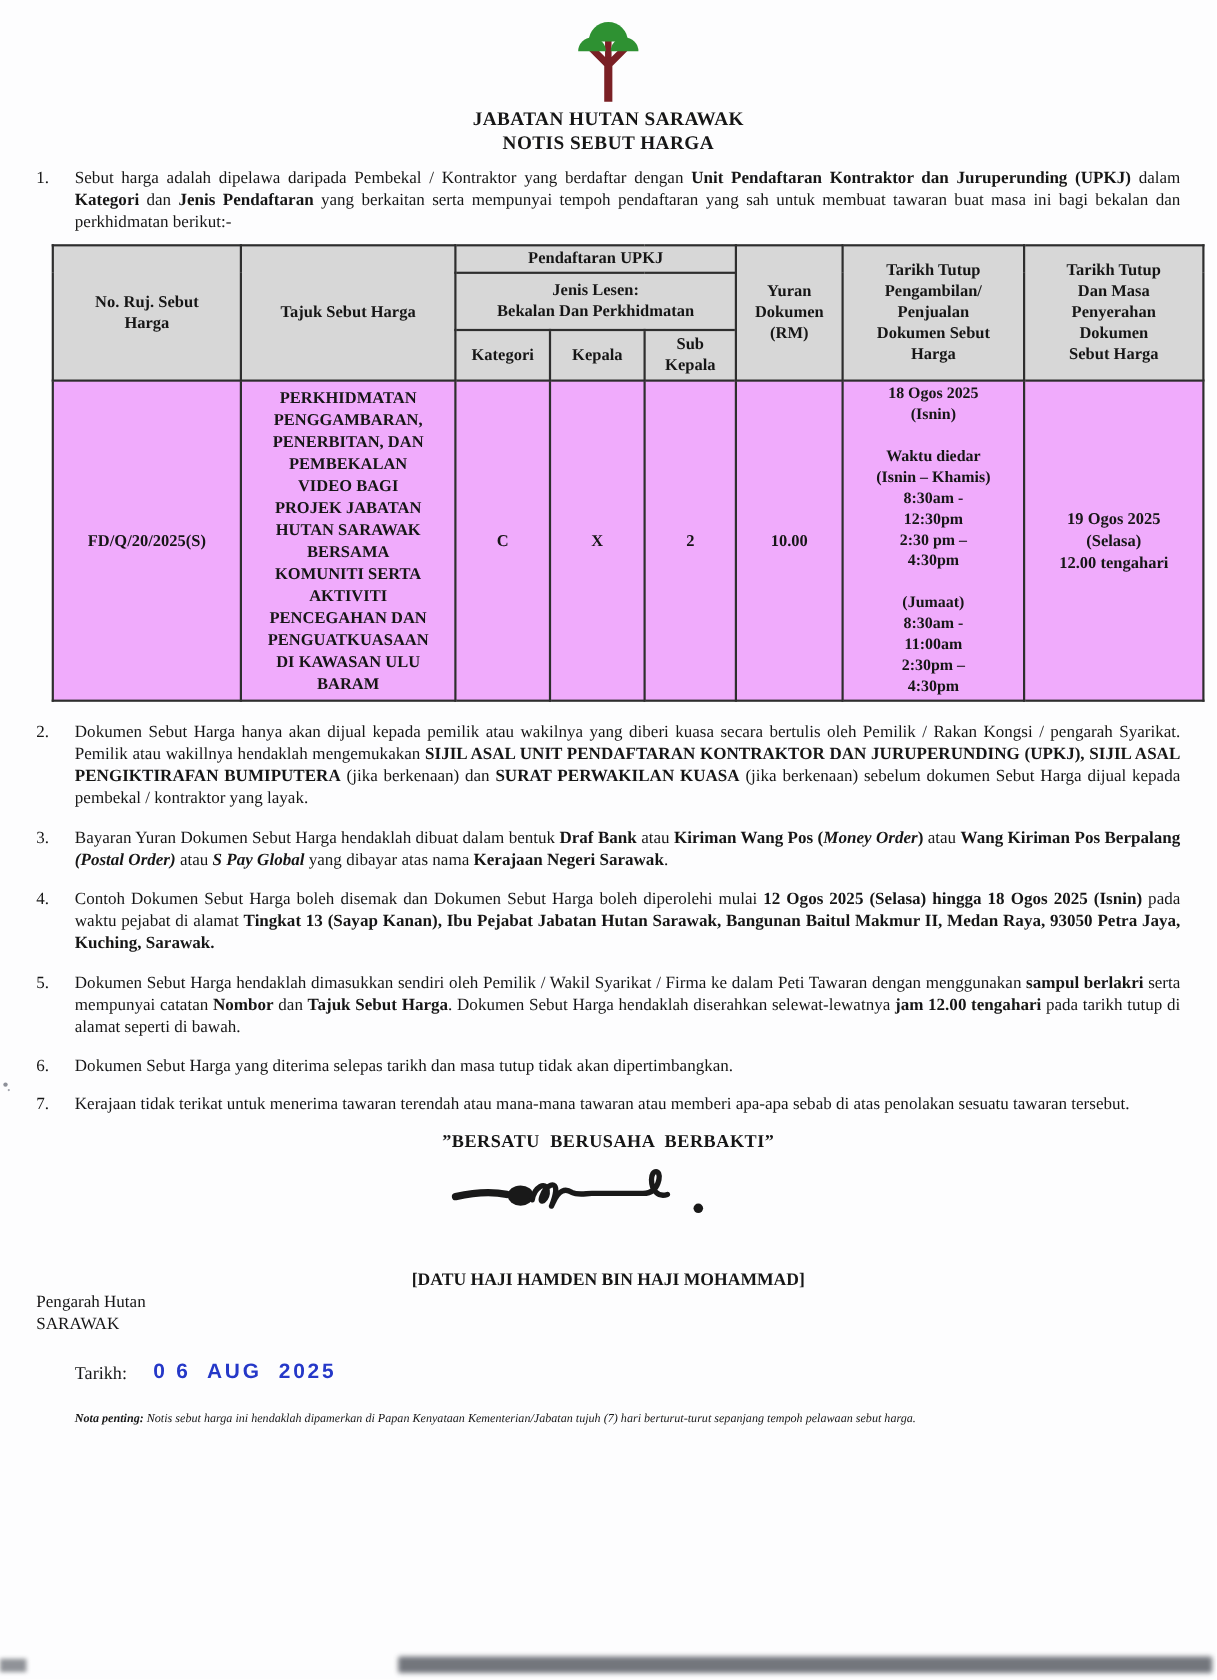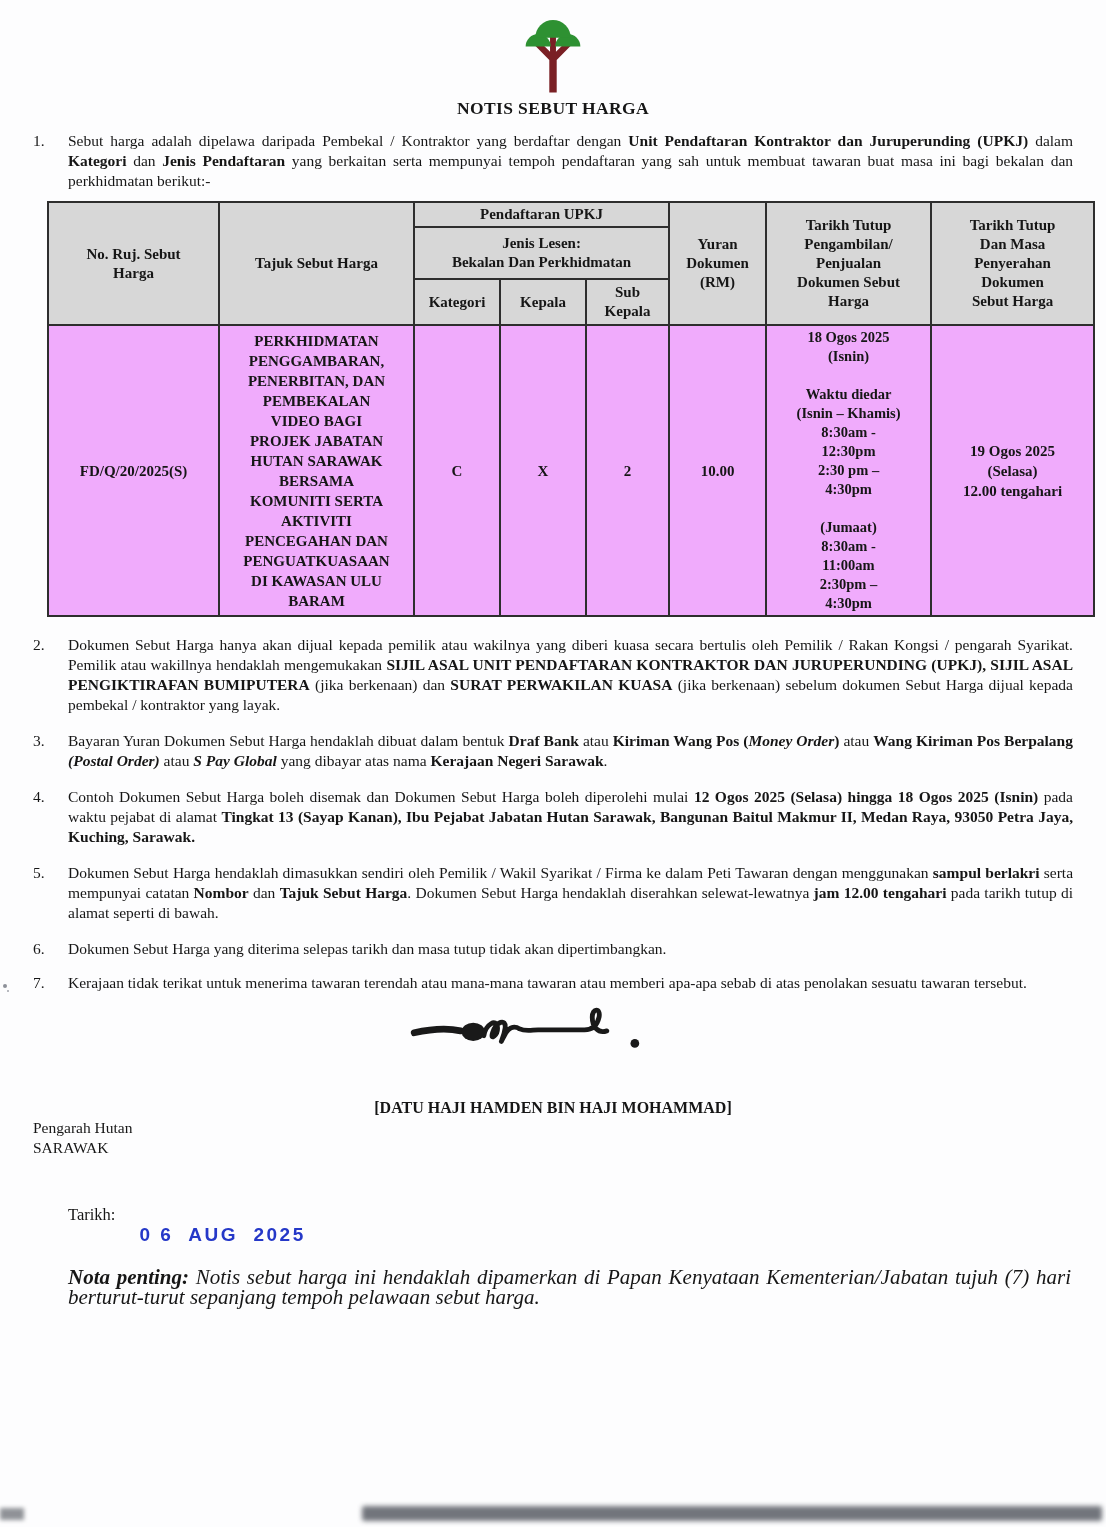--- a/index.html
+++ b/index.html
@@ -67,6 +67,7 @@
       <path d="M53 46 A17 17 0 0 1 87 46 Z" fill="#2e9132"></path>
       <path d="M26 34 A24 24 0 0 1 74 34 Z" fill="#2e9132"></path>
     </svg>
+    <div class="doc-title">JABATAN HUTAN SARAWAK</div>
     <div class="doc-title">NOTIS SEBUT HARGA</div>
   </header>
 

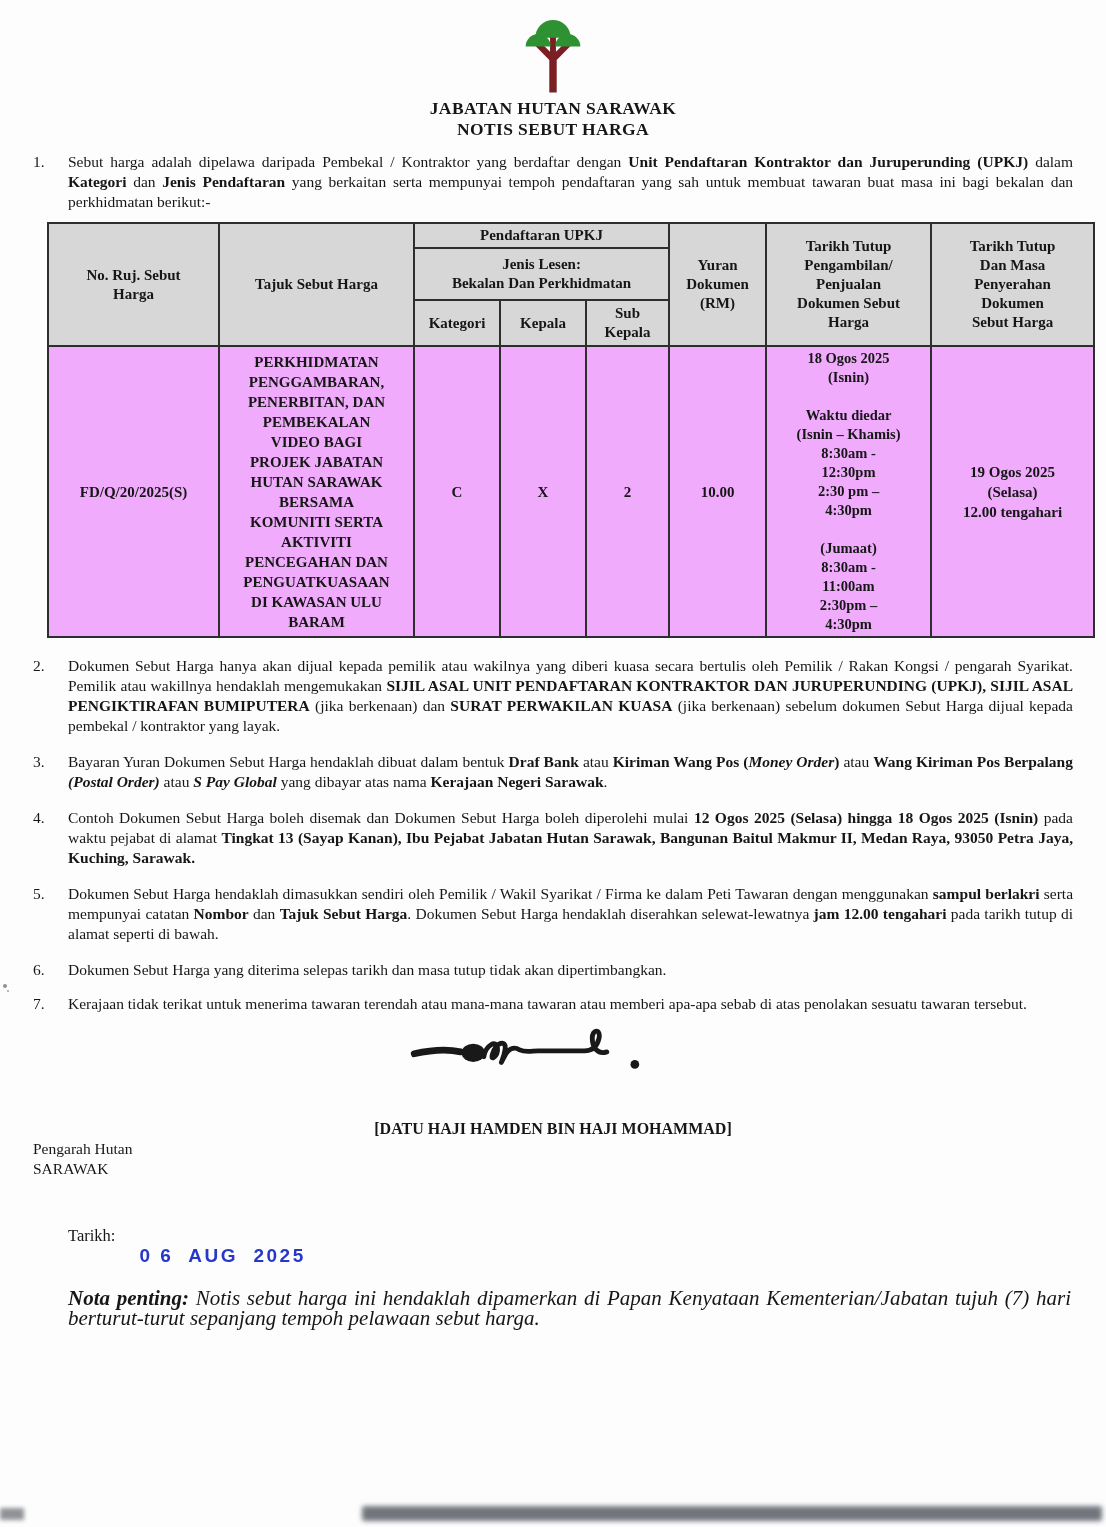--- a/index.html
+++ b/index.html
@@ -192,6 +192,7 @@
       <div class="itext"><span>Kerajaan tidak terikat untuk menerima tawaran terendah atau mana-mana tawaran atau memberi apa-apa sebab di atas penolakan sesuatu tawaran tersebut.</span></div>
     </div>
 
+    <div class="motto1">”BERSATU  BERUSAHA  BERBAKTI”</div>
 
     <div class="sig-row">
       <svg width="280" height="60" viewBox="0 0 280 62" style="margin-right:26px" aria-hidden="true">

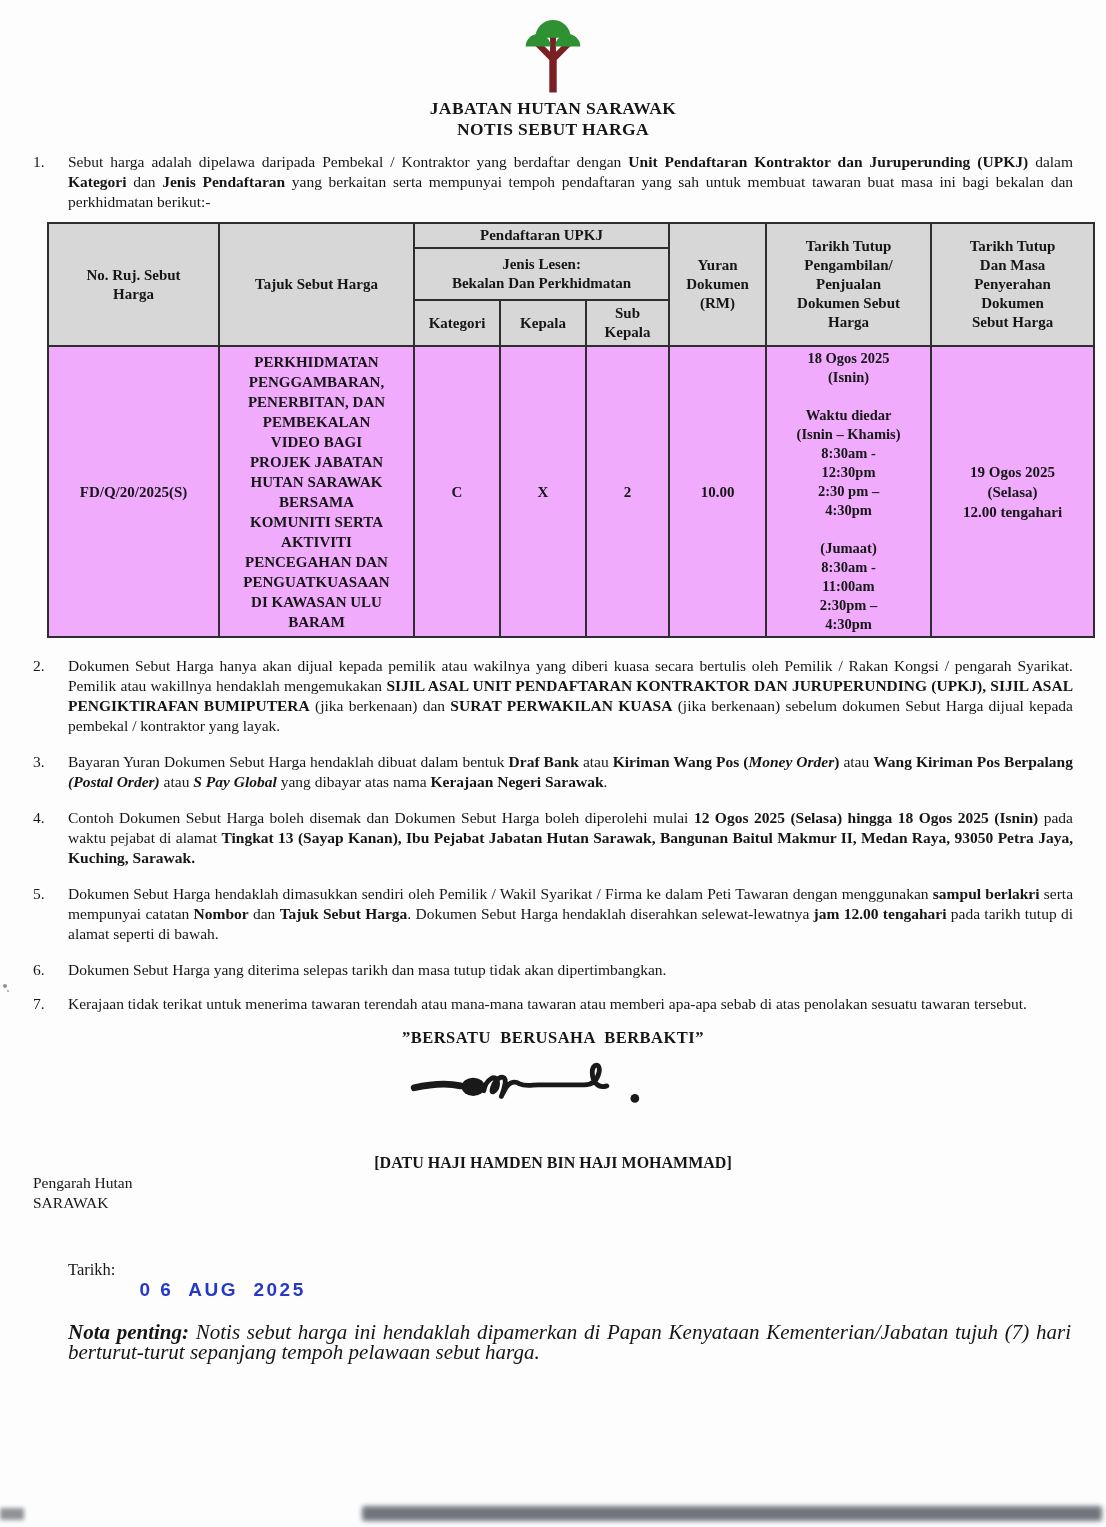--- a/index.html
+++ b/index.html
@@ -42,7 +42,6 @@
     color:#2538c8;font-family:"Liberation Sans", sans-serif;font-weight:bold;
     font-size:19px;letter-spacing:2.5px;margin-left:24px;white-space:pre;
     transform:translateY(-1px);
-    margin-top:43px;
   }
   .note{margin:20px 2px 0 35px;font-size:21px;line-height:20px;text-align:justify;}
   .note-label{font-weight:bold;font-style:italic;}

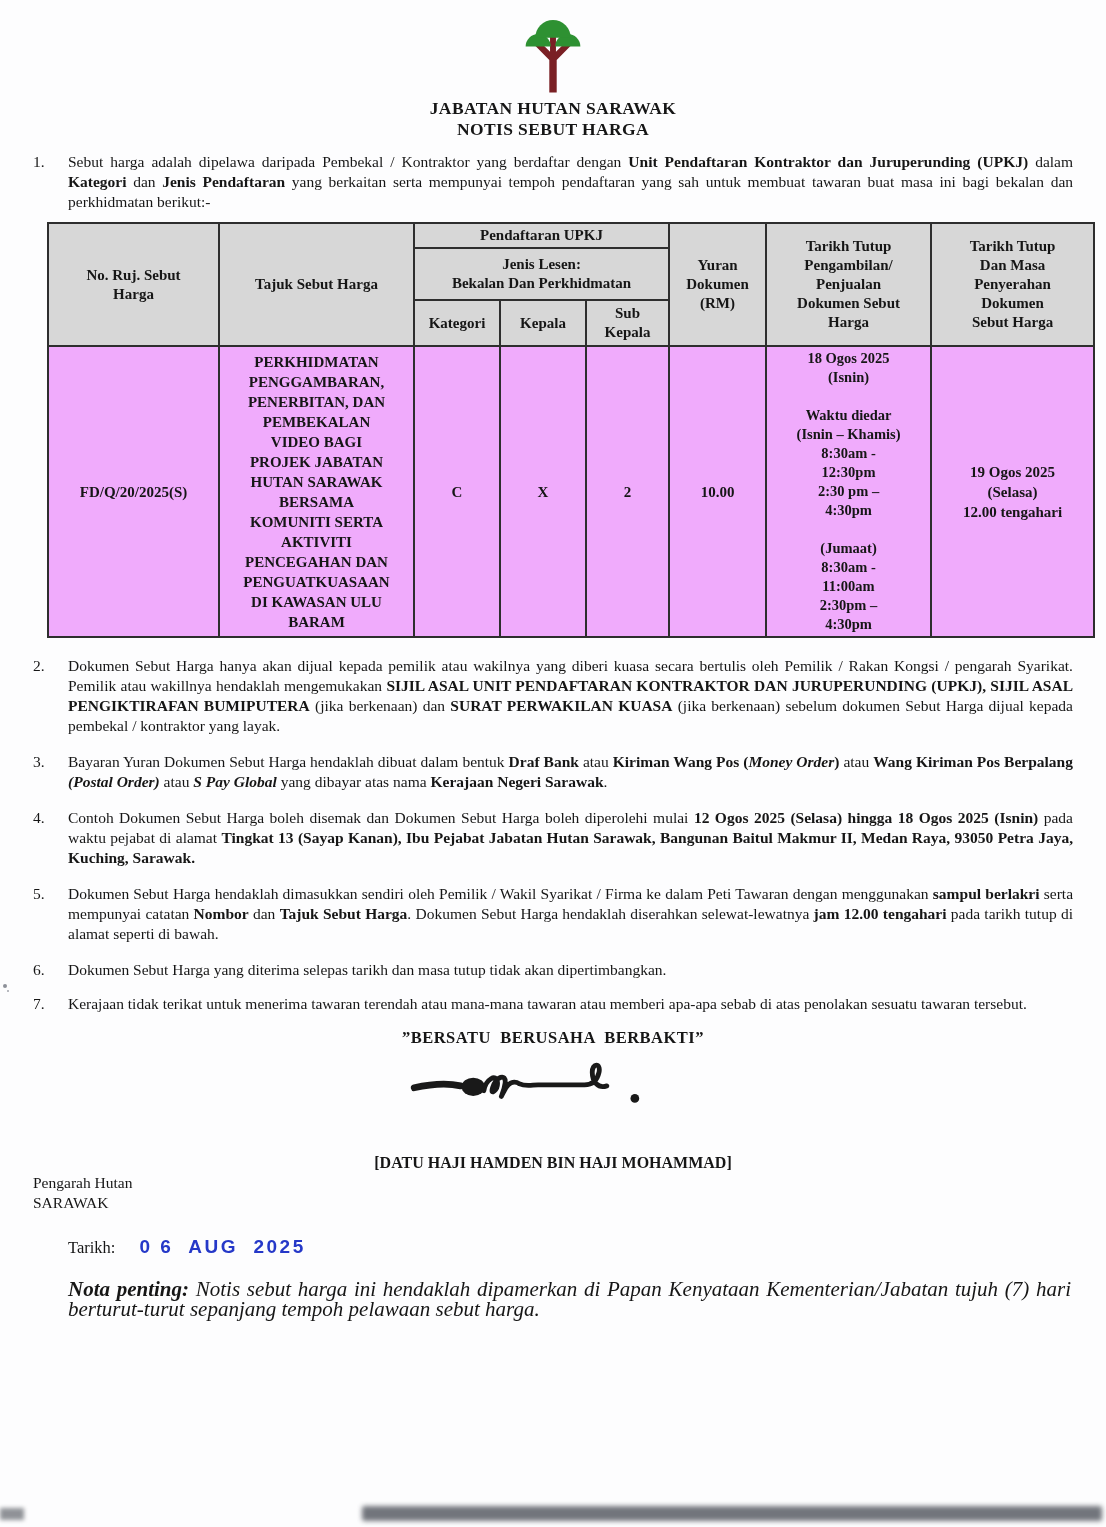--- a/index.html
+++ b/index.html
@@ -43,7 +43,7 @@
     font-size:19px;letter-spacing:2.5px;margin-left:24px;white-space:pre;
     transform:translateY(-1px);
   }
-  .note{margin:20px 2px 0 35px;font-size:21px;line-height:20px;text-align:justify;}
+  .note{margin:20px 2px 0 35px;font-size:11px;line-height:20px;text-align:justify;}
   .note-label{font-weight:bold;font-style:italic;}
   .note-text{font-style:italic;}
   

